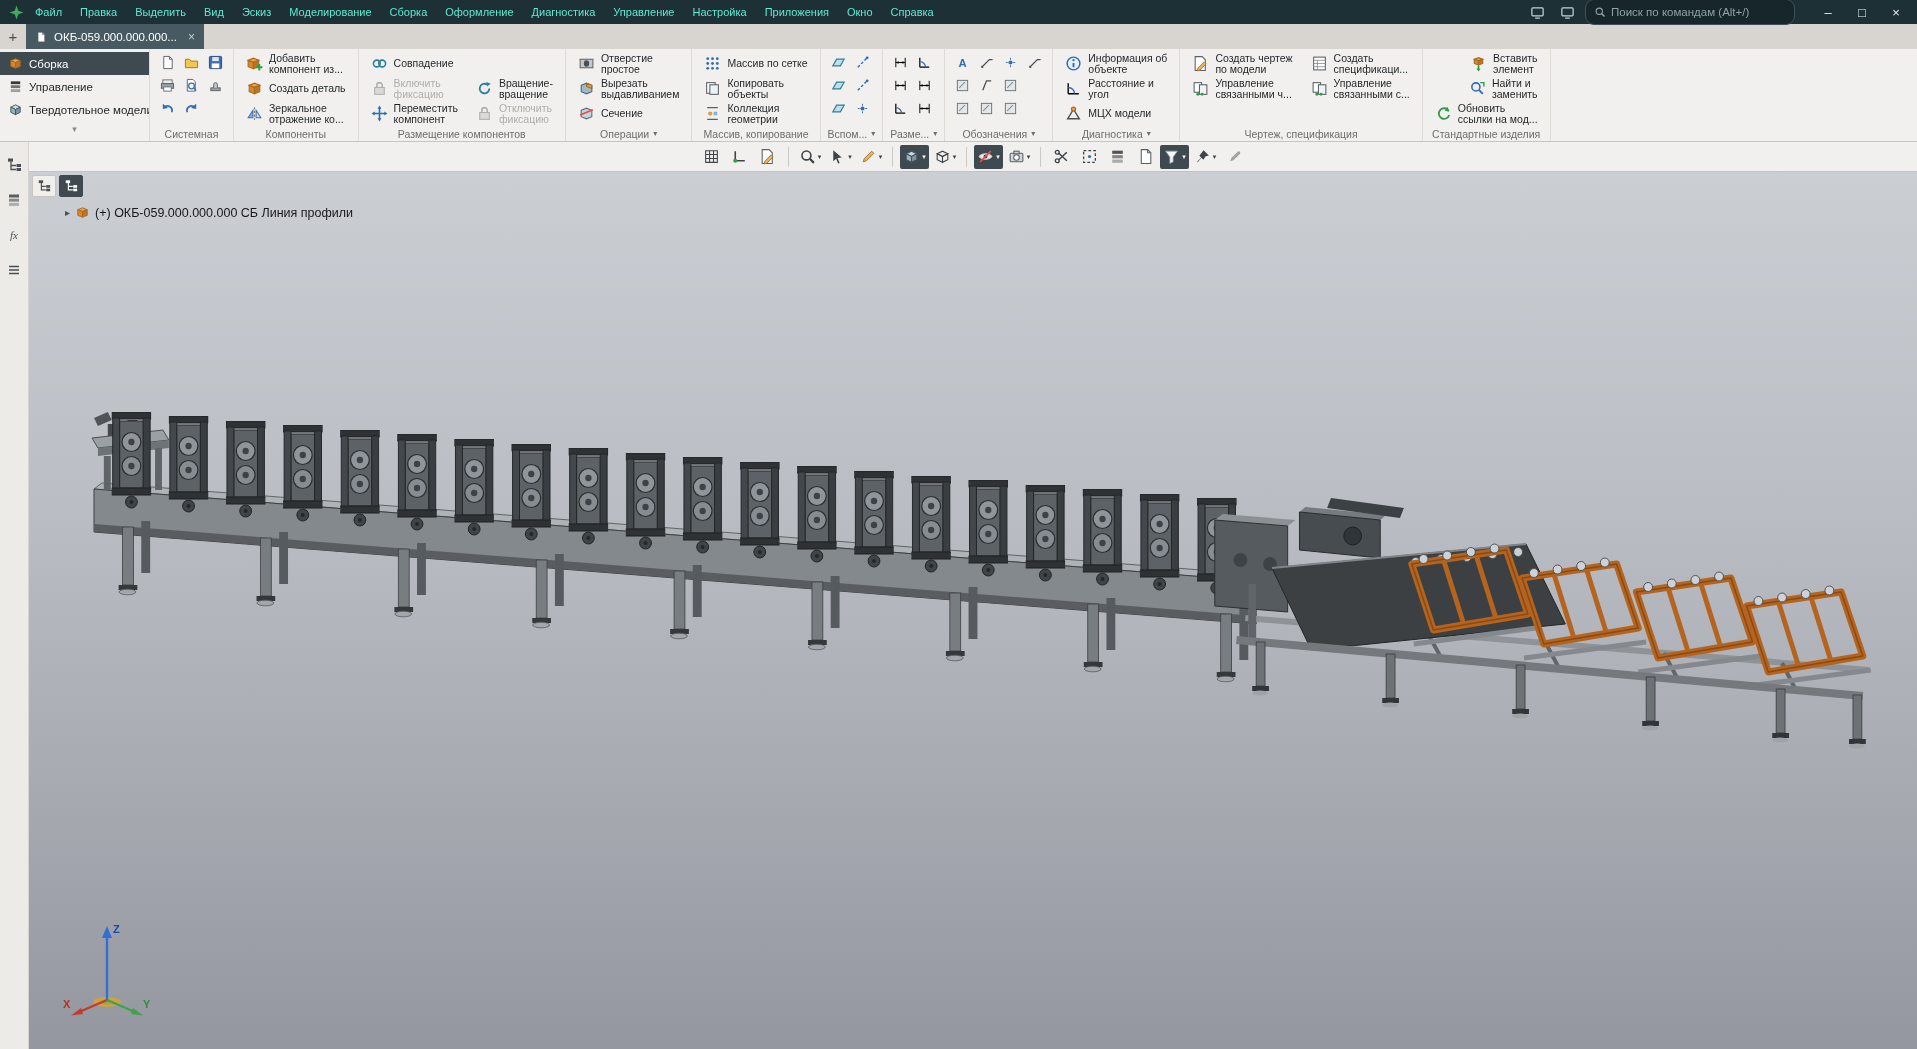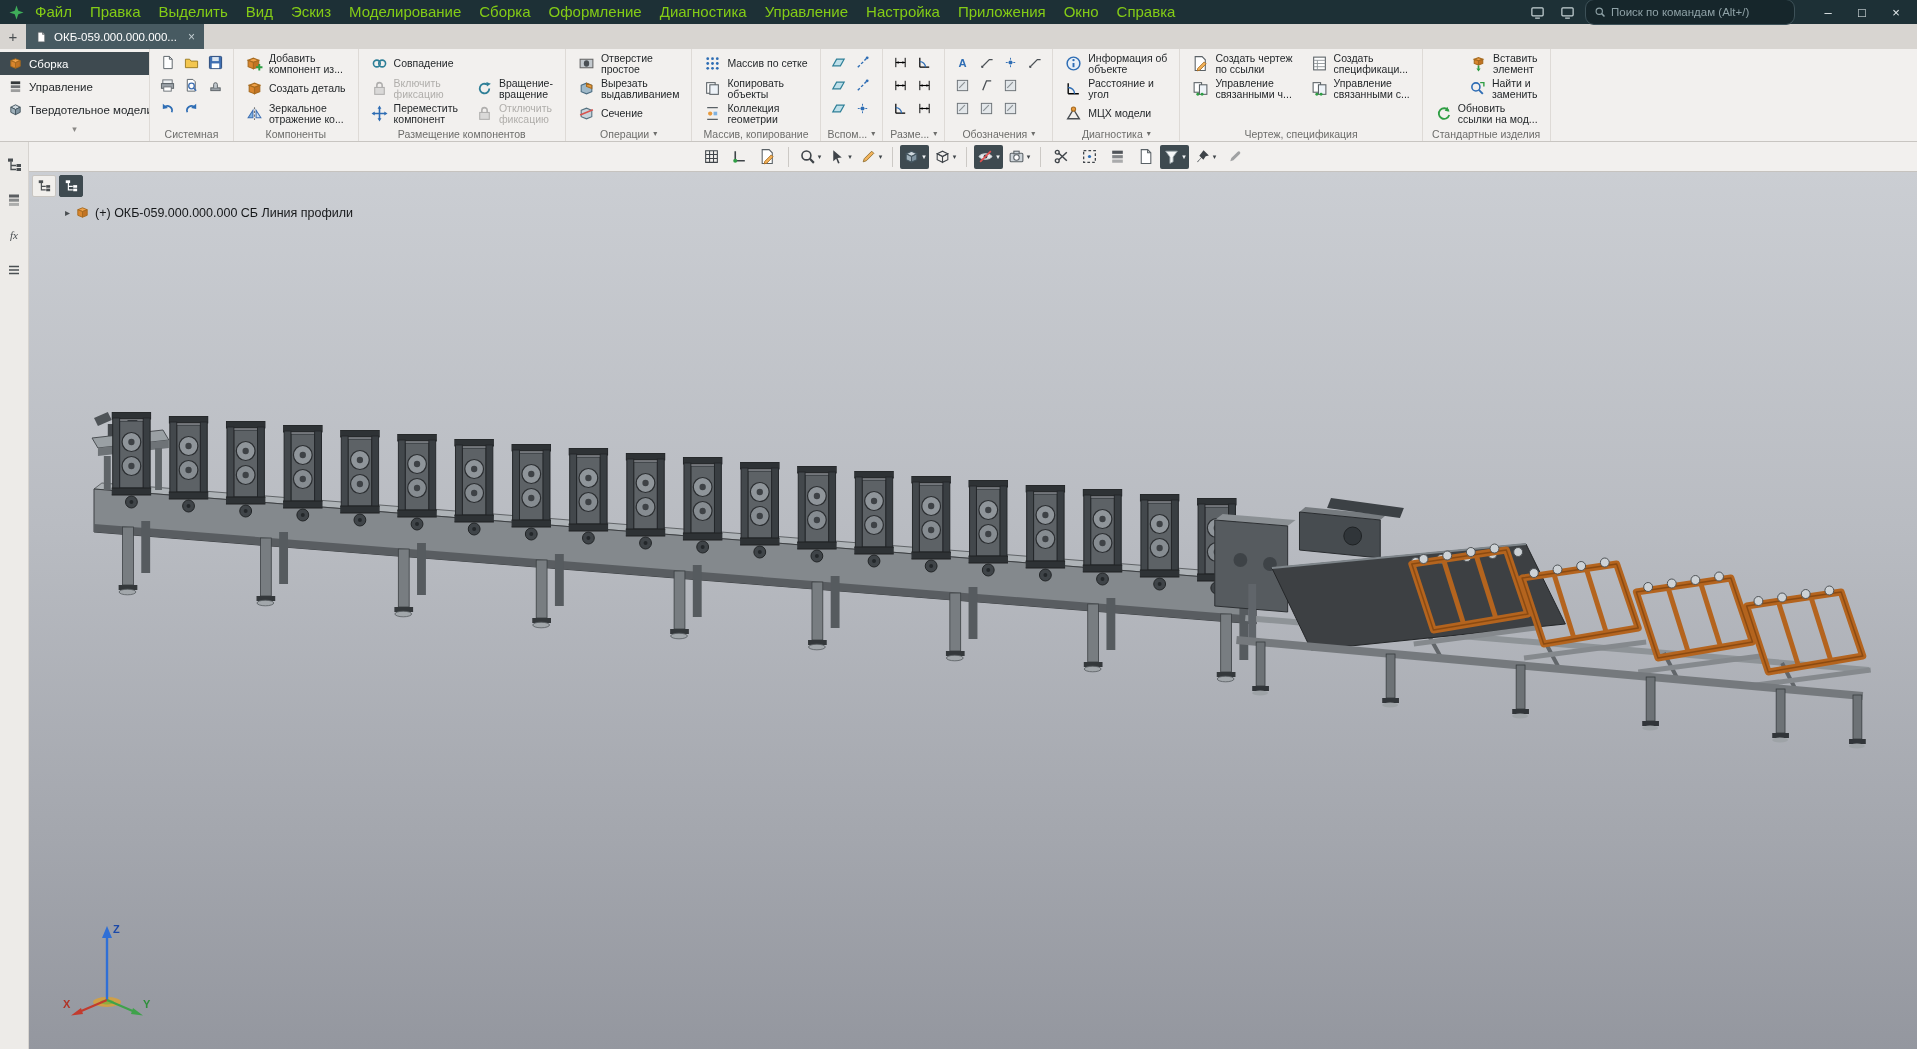--- a/index.html
+++ b/index.html
@@ -12,7 +12,7 @@
   .menubar { height:24px; background:#1d3036; display:flex; align-items:center;
     padding:0 4px 0 6px; }
   .logo { width:20px; height:20px; display:flex; align-items:center; justify-content:center; }
-  .menu-item { color:#84cc16; font-size:15px; padding:0 9px; line-height:24px; cursor:default; }
+  .menu-item { color:#5eead4; font-size:11px; padding:0 9px; line-height:24px; cursor:default; }
   .mb-right { margin-left:auto; display:flex; align-items:center; gap:6px; }
   .mb-tool { width:24px; height:20px; display:flex; align-items:center; justify-content:center;
     color:#c6d2d5; }

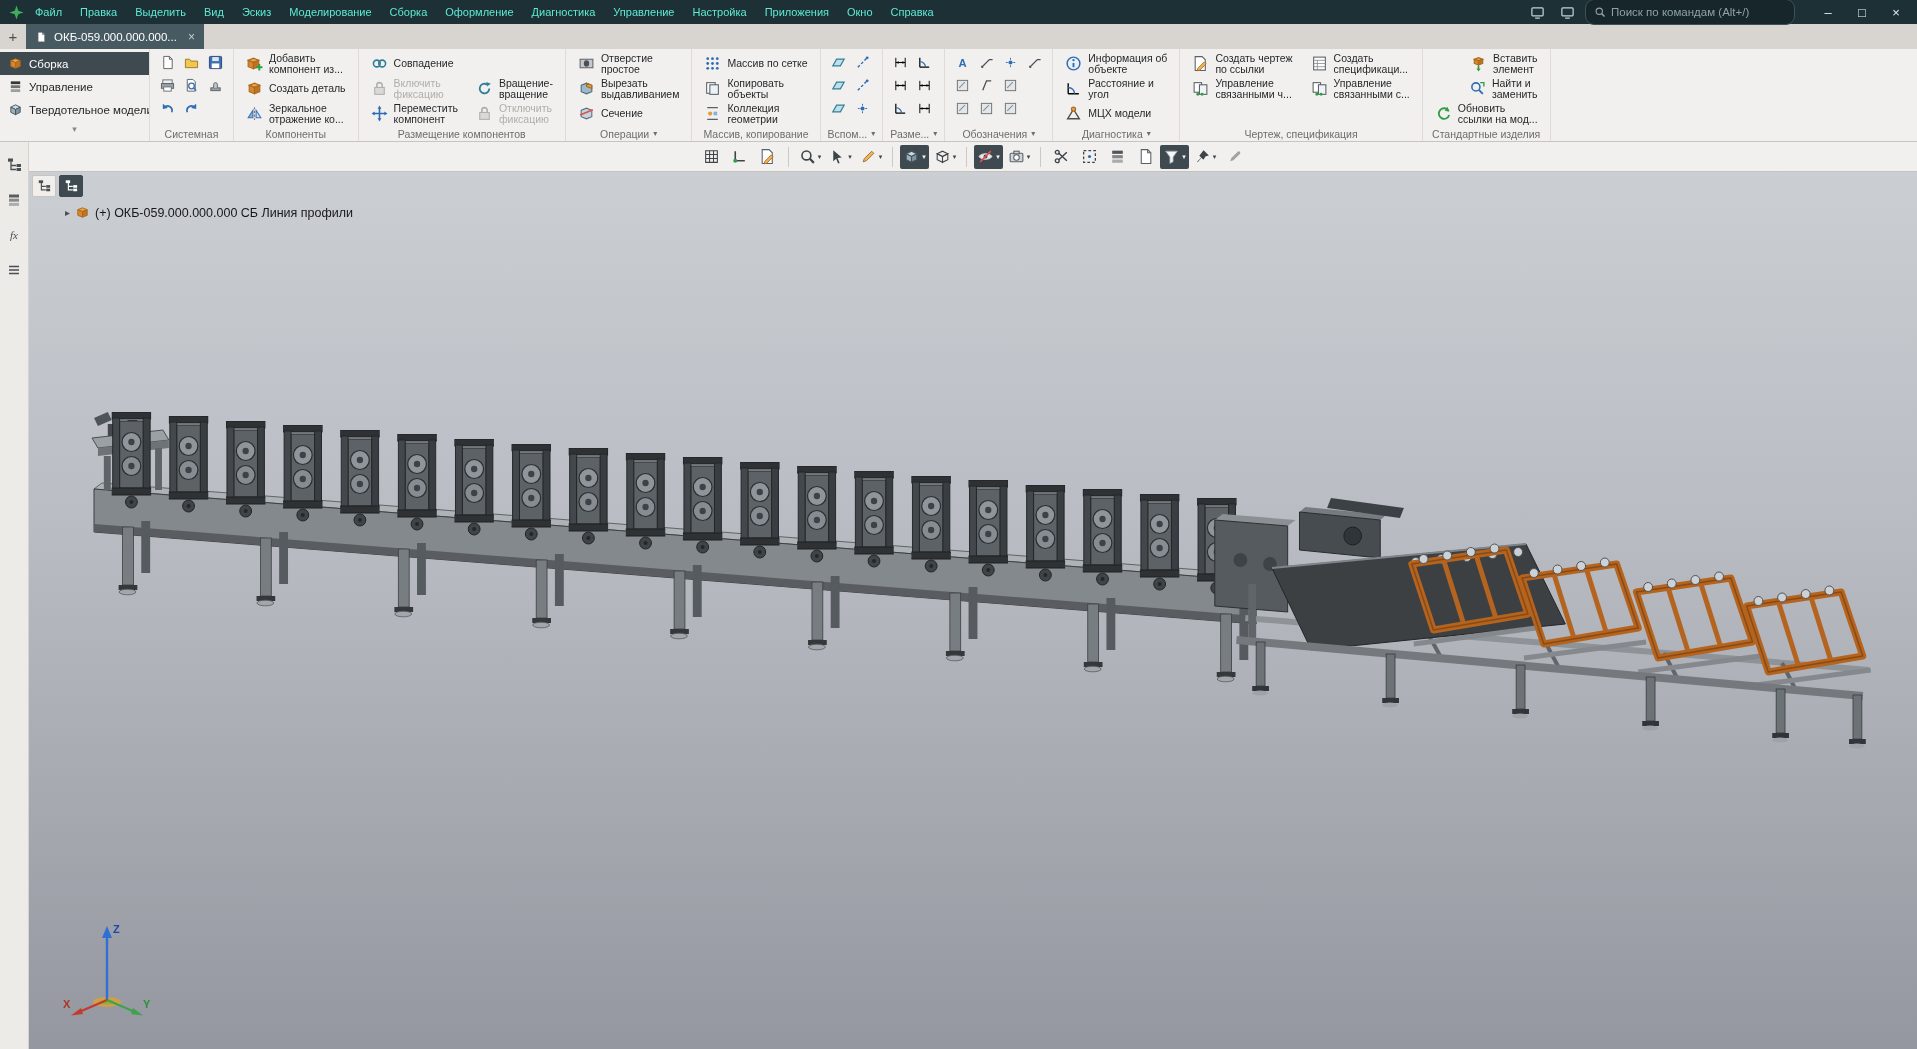--- a/index.html
+++ b/index.html
@@ -829,7 +829,7 @@
             </svg>
             <div class="rib-lbl">
               <div>Создать чертеж</div>
-              <div>по ссылки</div>
+              <div>по модели</div>
             </div>
           </div>
           <div class="rib-btn">

